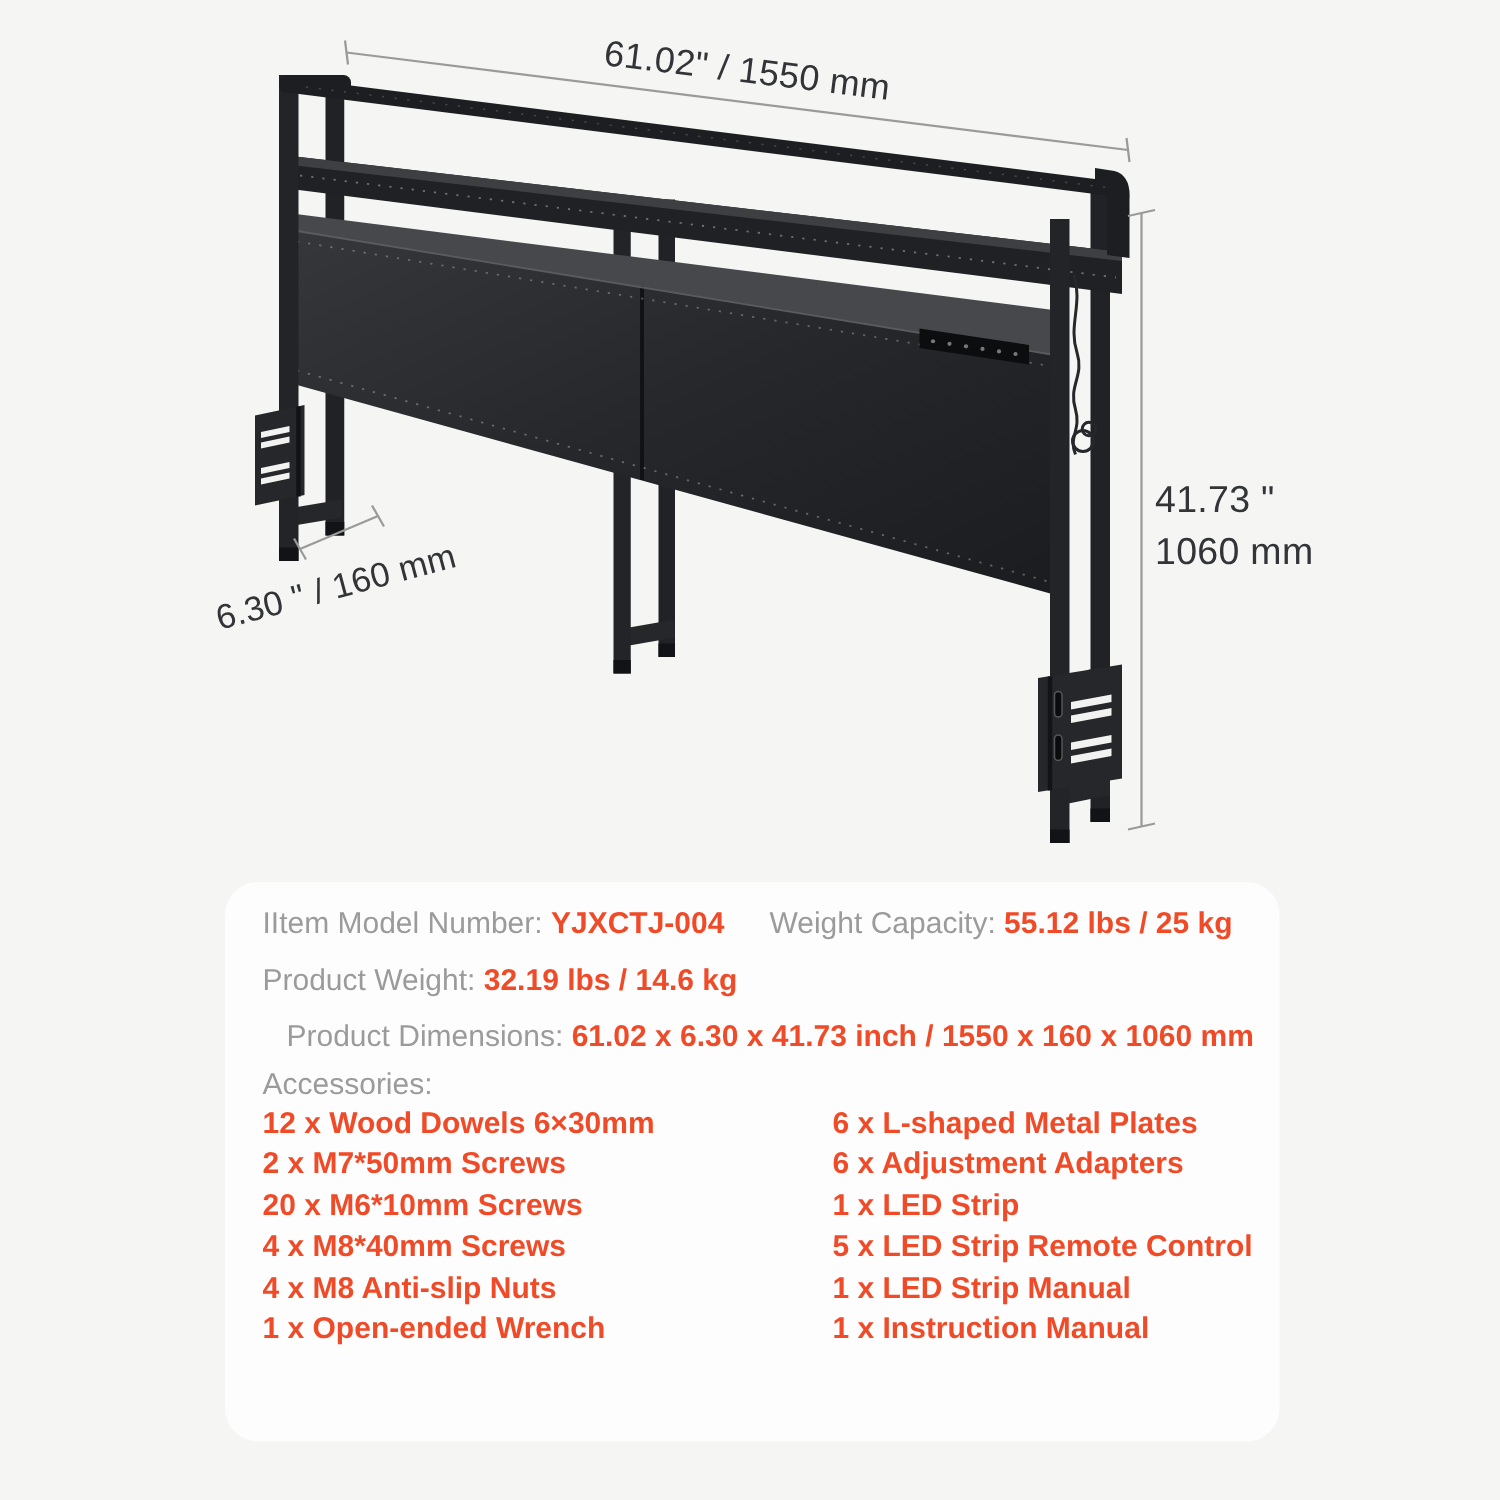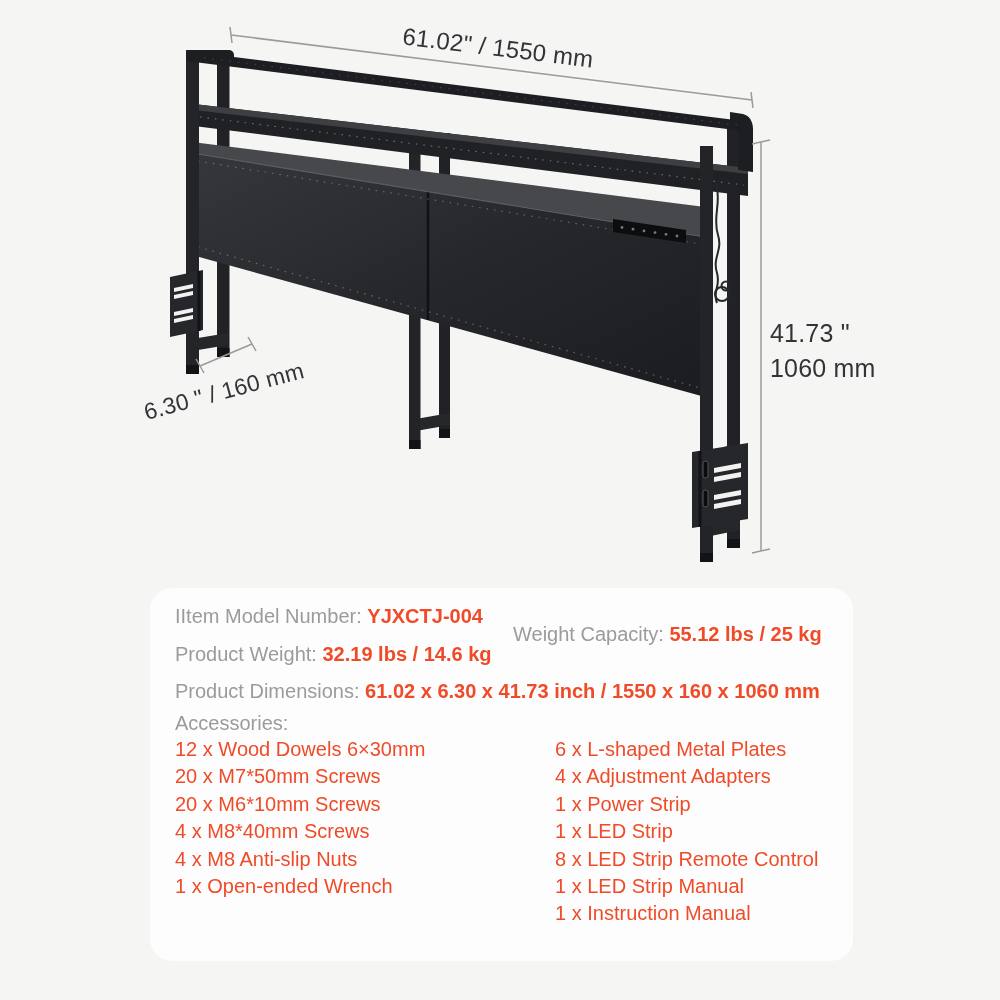--- a/index.html
+++ b/index.html
@@ -48,7 +48,7 @@
   .spec-label{color:#9b9b9b;}
   .spec-value{color:#f04b28;font-weight:bold;}
   .row1a{left:25px;top:17px;}
-  .row1b{left:363px;top:17px;margin-top:18px;}
+  .row1b{left:363px;top:17px;}
   .row2{left:25px;top:55px;}
   .row3{left:25px;top:92px;}
   .acc-label{left:25px;top:124px;text-align:right;}

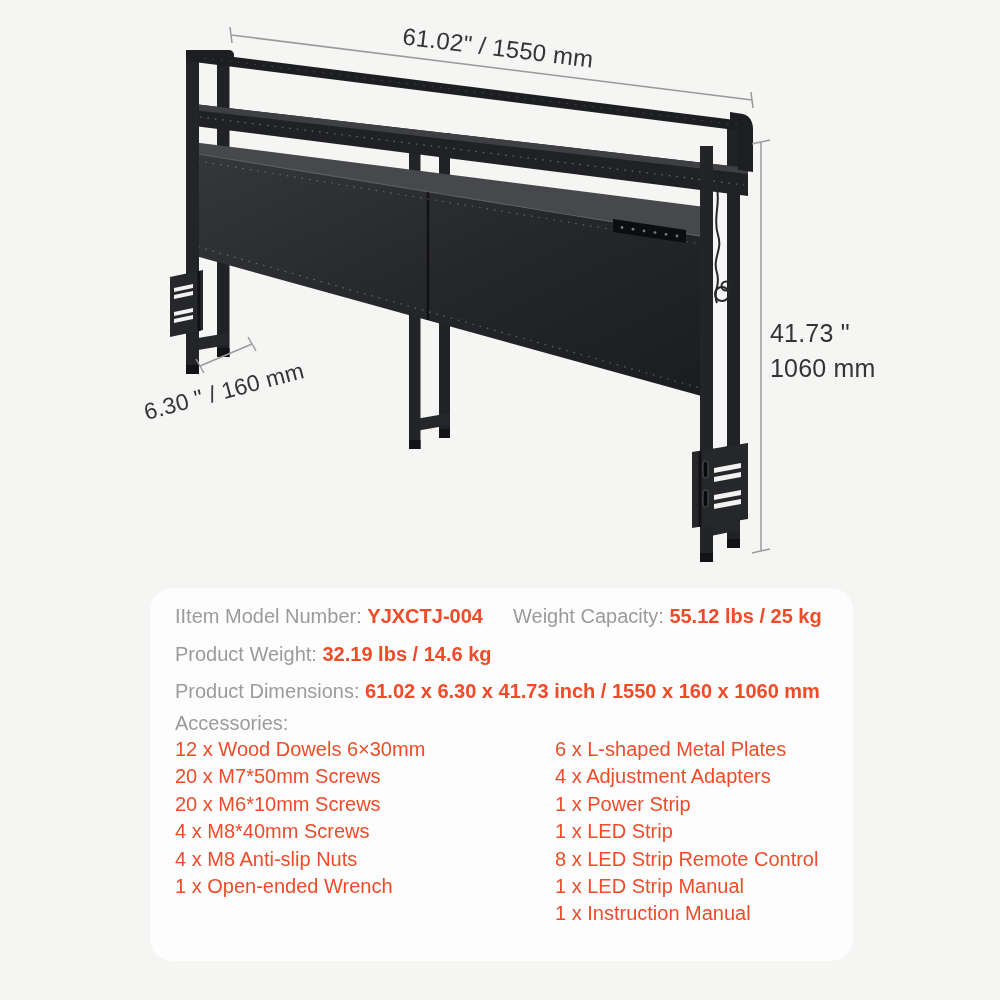--- a/index.html
+++ b/index.html
@@ -50,7 +50,7 @@
   .row1a{left:25px;top:17px;}
   .row1b{left:363px;top:17px;}
   .row2{left:25px;top:55px;}
-  .row3{left:25px;top:92px;}
+  .row3{left:41px;top:92px;}
   .acc-label{left:25px;top:124px;text-align:right;}
   .acc-list{
     position:absolute;

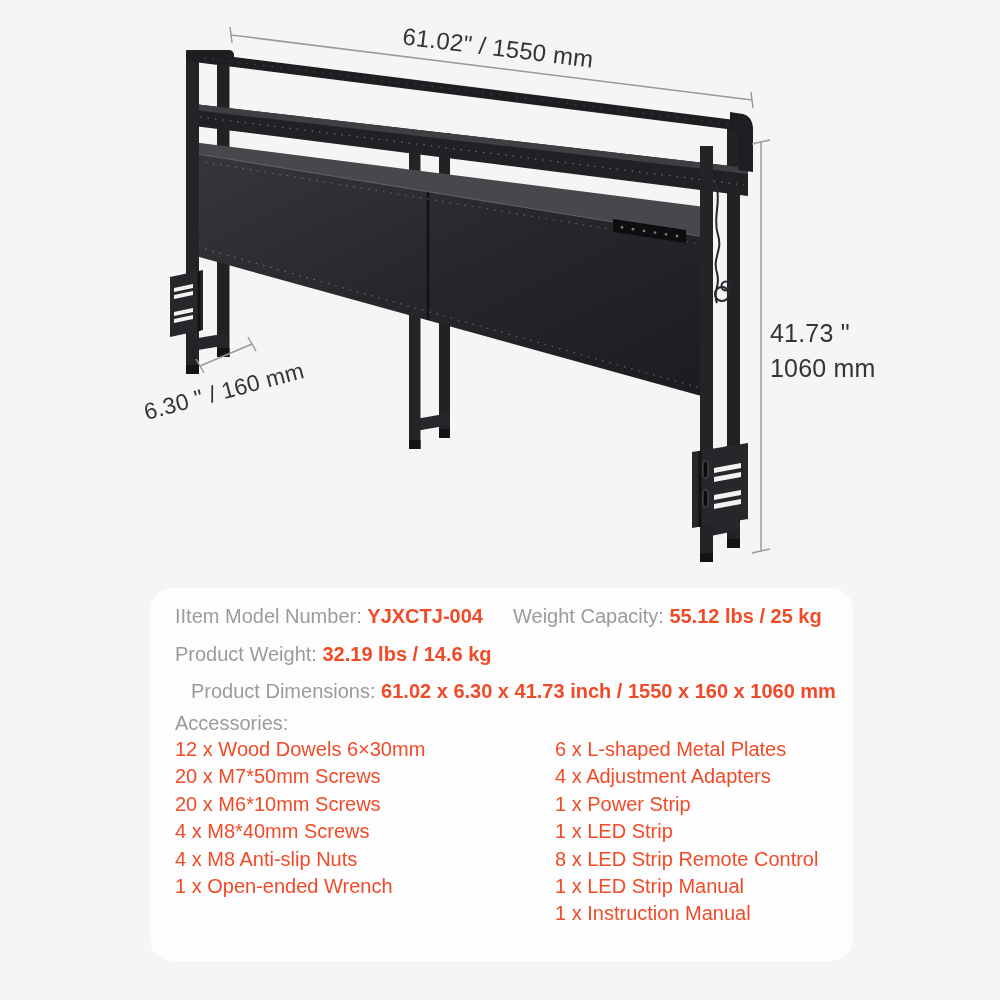--- a/index.html
+++ b/index.html
@@ -57,7 +57,7 @@
     margin:0;padding:0;list-style:none;
     top:148px;
     font-size:20px;line-height:27.4px;
-    font-weight:normal;color:#f04b28;
+    font-weight:bold;color:#f04b28;
     white-space:nowrap;
   }
   .acc-left{left:25px;}

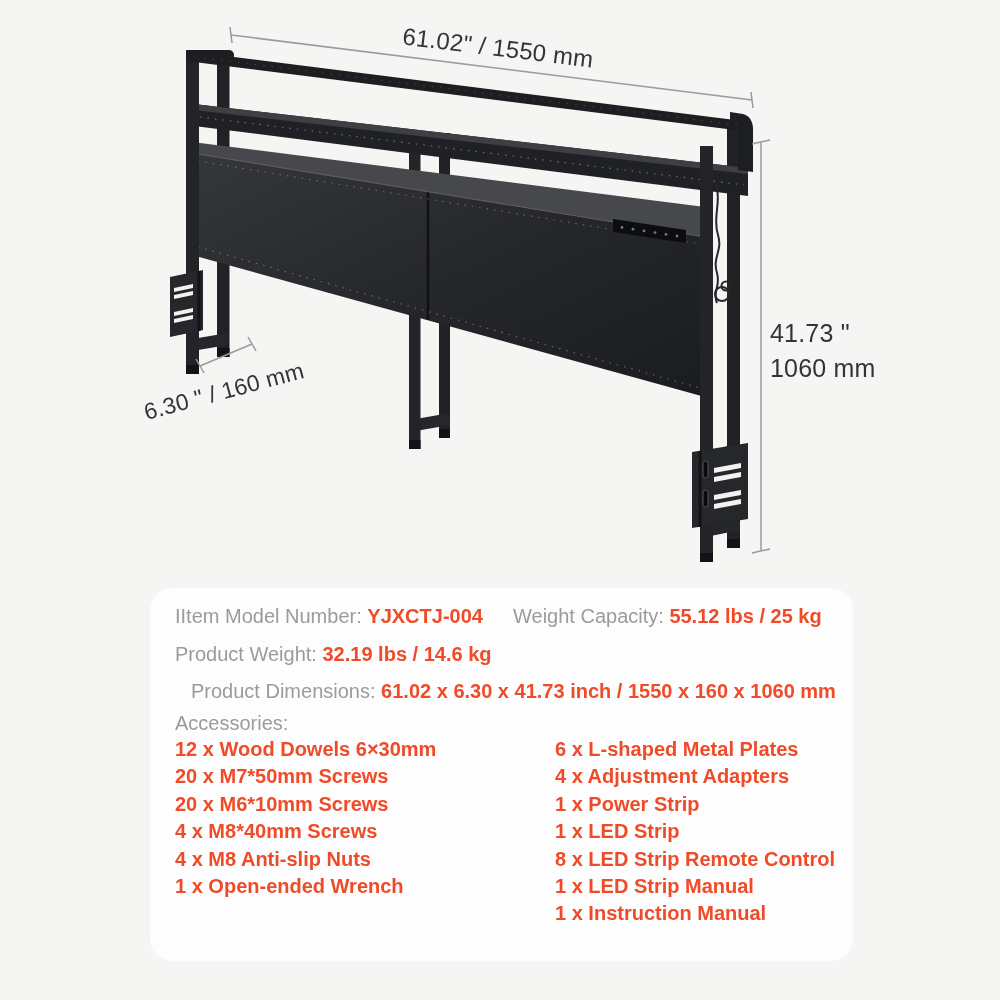--- a/index.html
+++ b/index.html
@@ -215,7 +215,7 @@
 
     <ul class="acc-list acc-left">
       <li>12 x Wood Dowels 6×30mm</li>
-      <li>20 x M7*50mm Screws</li>
+      <li>2 x M7*50mm Screws</li>
       <li>20 x M6*10mm Screws</li>
       <li>4 x M8*40mm Screws</li>
       <li>4 x M8 Anti-slip Nuts</li>

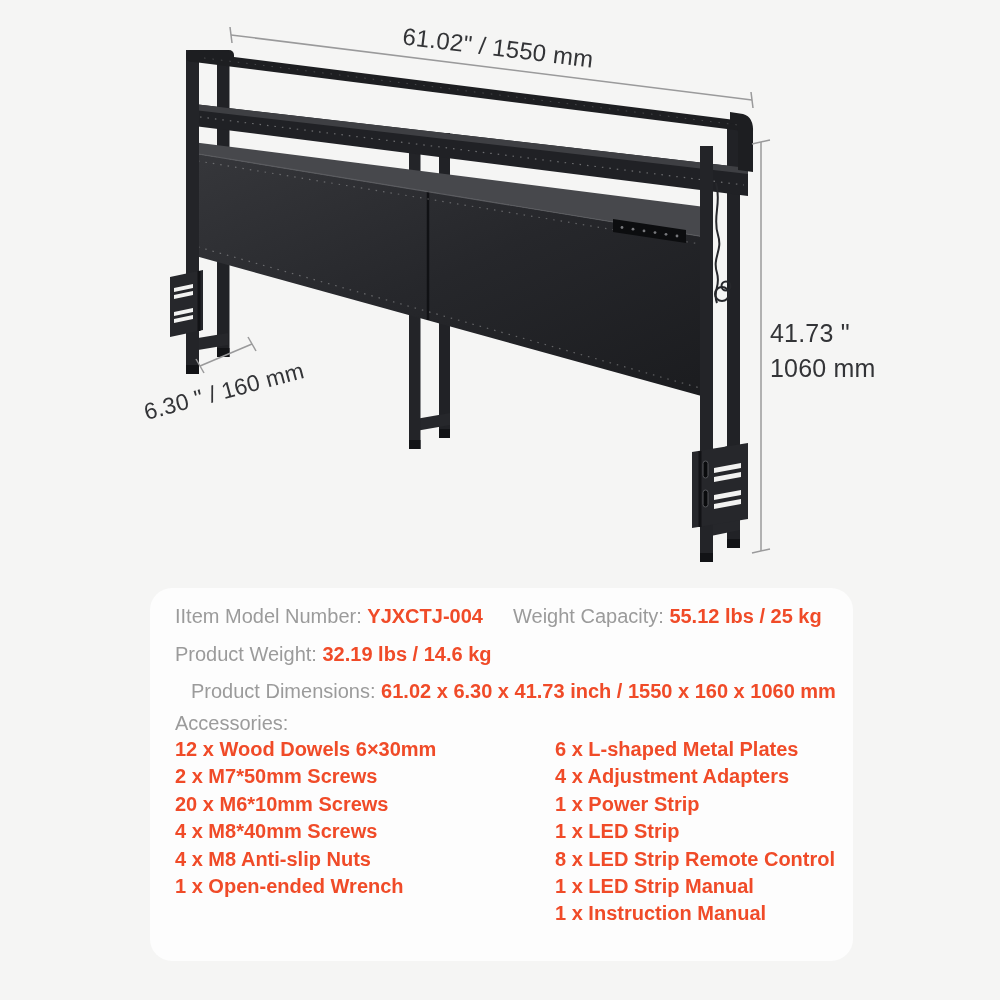--- a/index.html
+++ b/index.html
@@ -224,7 +224,7 @@
 
     <ul class="acc-list acc-right">
       <li>6 x L-shaped Metal Plates</li>
-      <li>4 x Adjustment Adapters</li>
+      <li>6 x Adjustment Adapters</li>
       <li>1 x Power Strip</li>
       <li>1 x LED Strip</li>
       <li>8 x LED Strip Remote Control</li>

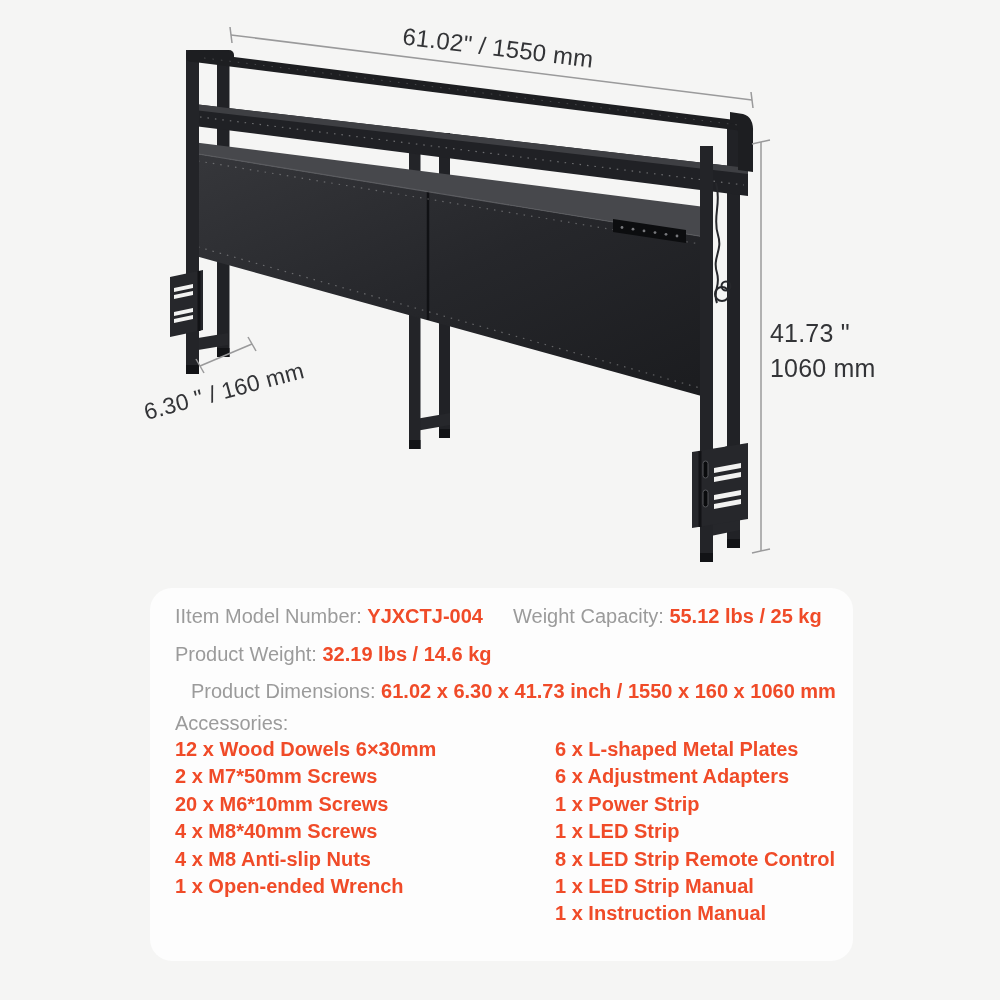--- a/index.html
+++ b/index.html
@@ -225,7 +225,6 @@
     <ul class="acc-list acc-right">
       <li>6 x L-shaped Metal Plates</li>
       <li>6 x Adjustment Adapters</li>
-      <li>1 x Power Strip</li>
       <li>1 x LED Strip</li>
       <li>8 x LED Strip Remote Control</li>
       <li>1 x LED Strip Manual</li>

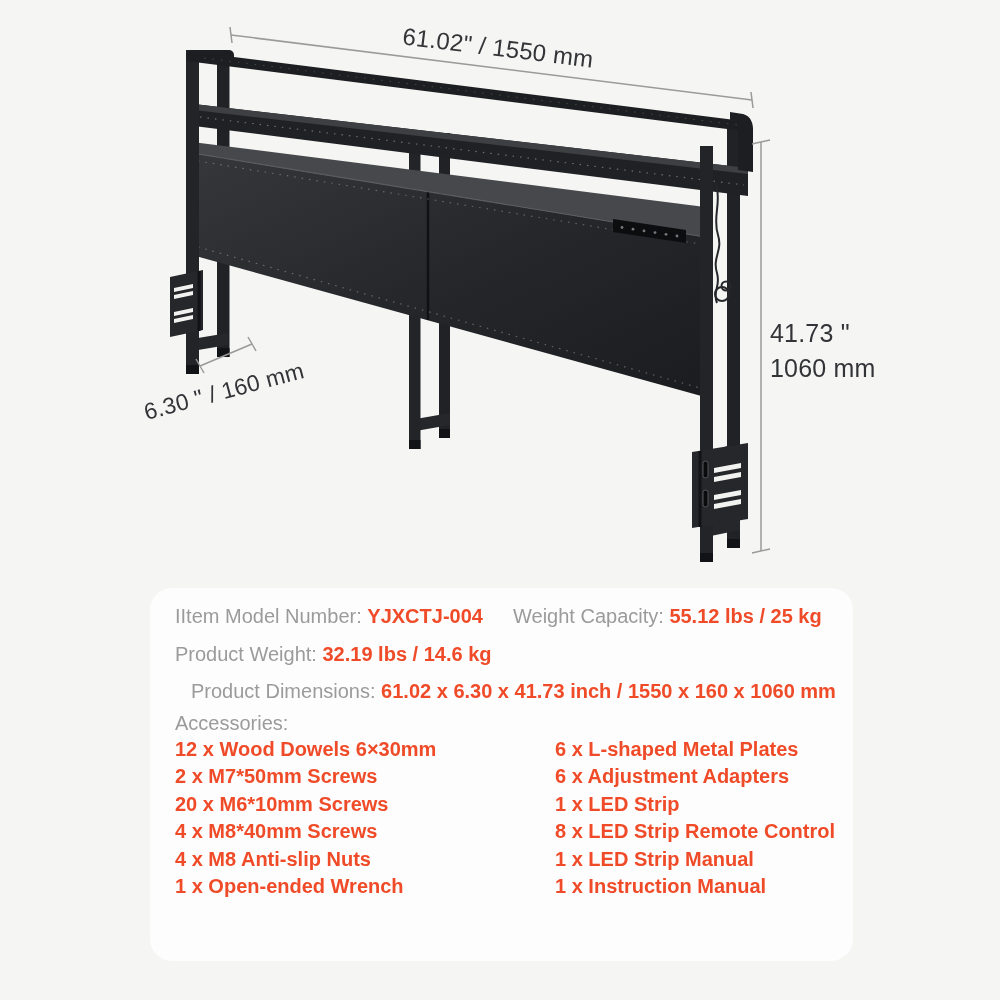--- a/index.html
+++ b/index.html
@@ -226,7 +226,7 @@
       <li>6 x L-shaped Metal Plates</li>
       <li>6 x Adjustment Adapters</li>
       <li>1 x LED Strip</li>
-      <li>8 x LED Strip Remote Control</li>
+      <li>5 x LED Strip Remote Control</li>
       <li>1 x LED Strip Manual</li>
       <li>1 x Instruction Manual</li>
     </ul>

